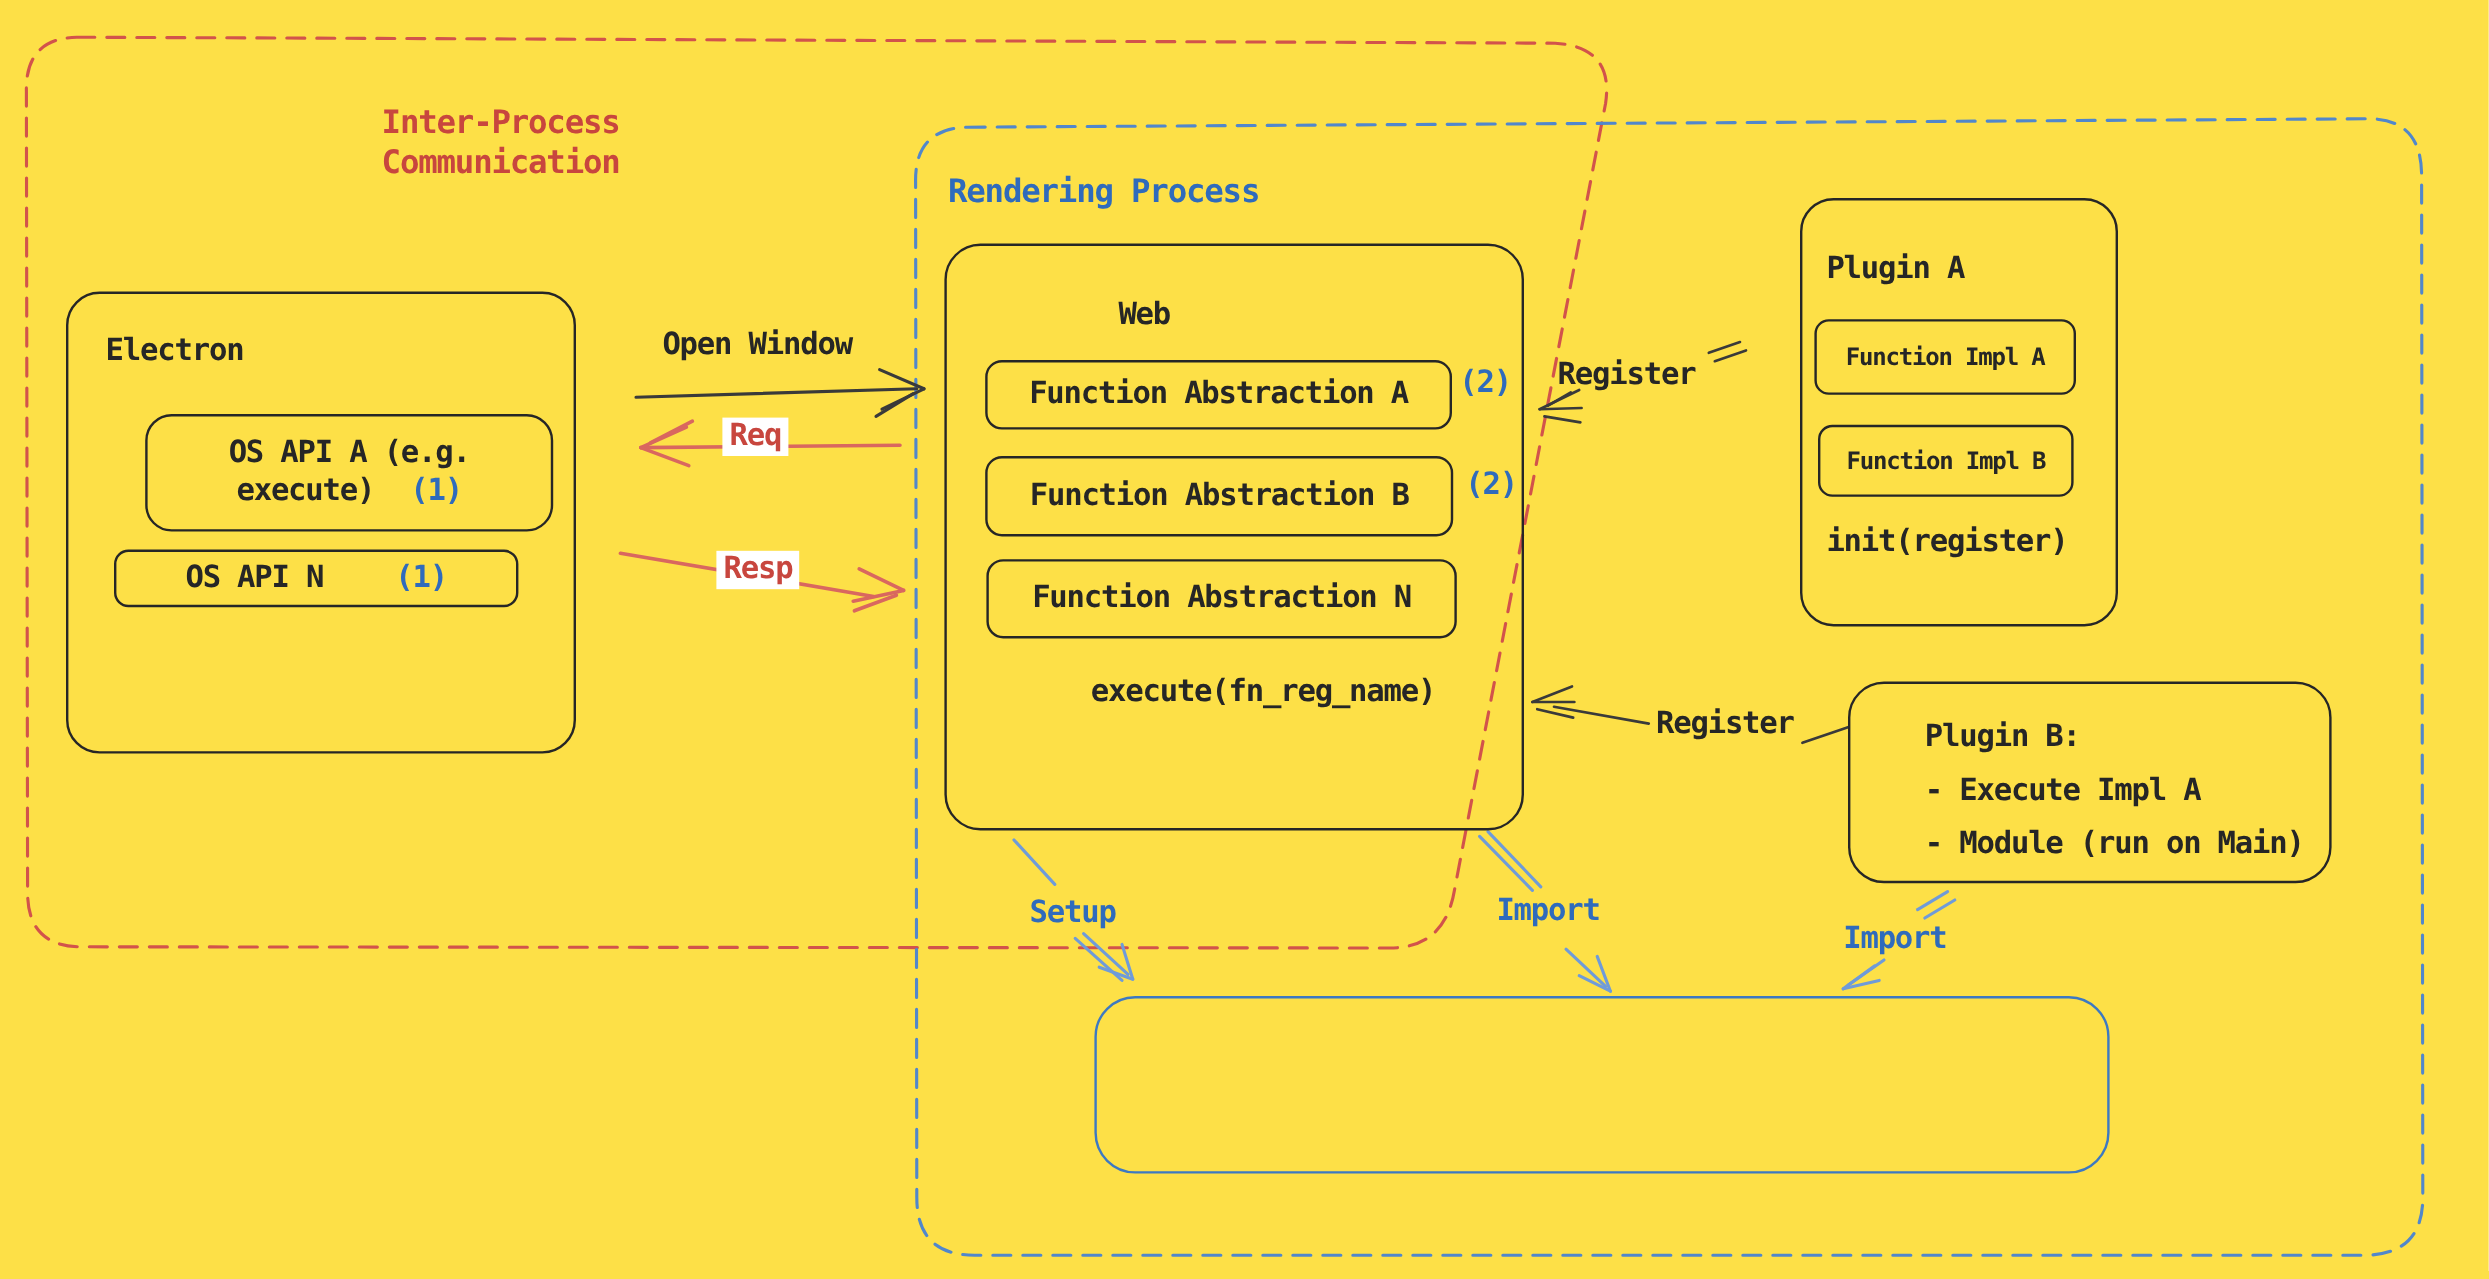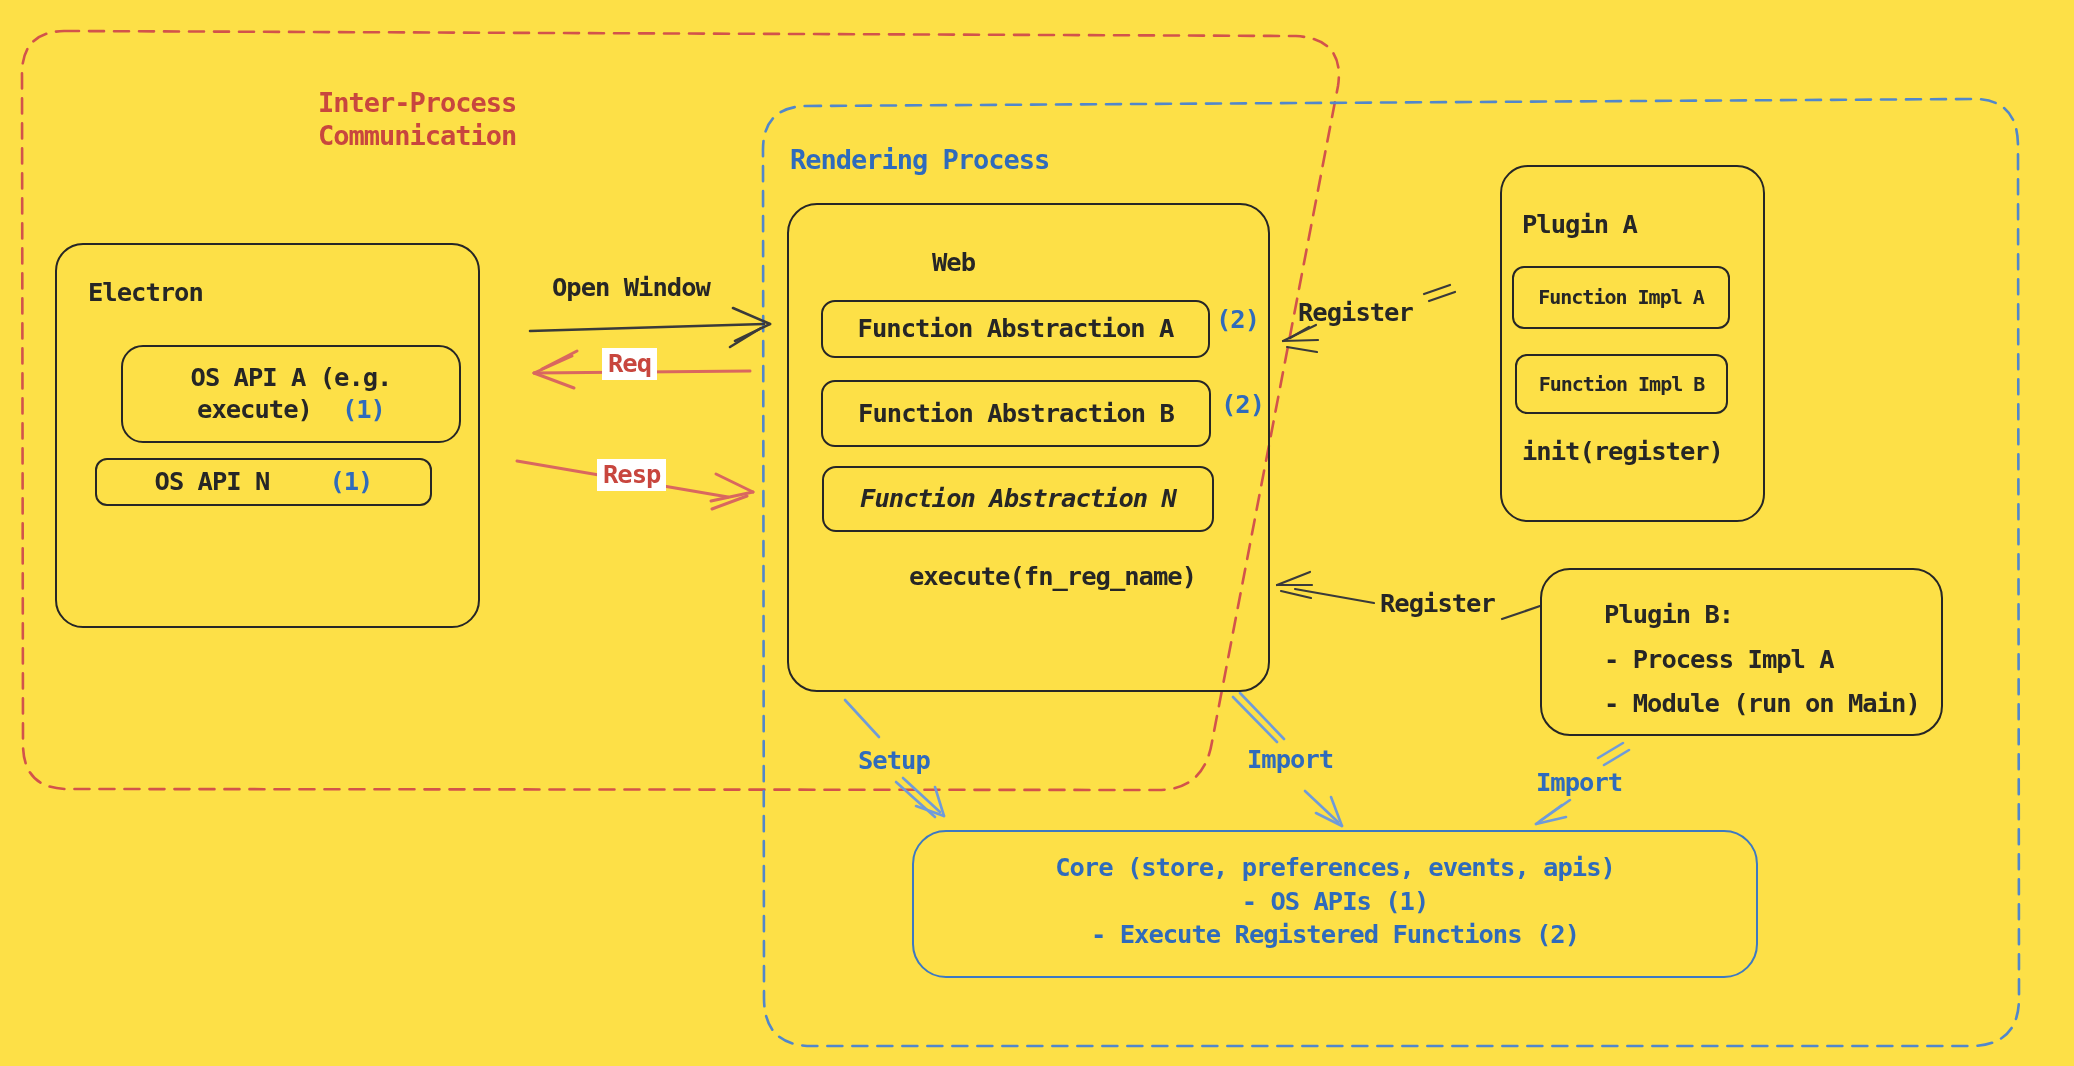--- a/index.html
+++ b/index.html
@@ -139,7 +139,7 @@
   <div class="lbl badge" style="left:1221px; top:389px;">(2)</div>
 
   <div class="box centerbox" style="left:822px; top:466px; width:392px; height:66px; border-radius:14px;">
-    <span class="lbl" style="position:static;font-style:italic;">Function Abstraction N</span>
+    <span class="lbl" style="position:static;">Function Abstraction N</span>
   </div>
 
   <div class="lbl" style="left:787px; top:561px; width:531px; text-align:center;">execute(fn_reg_name)</div>

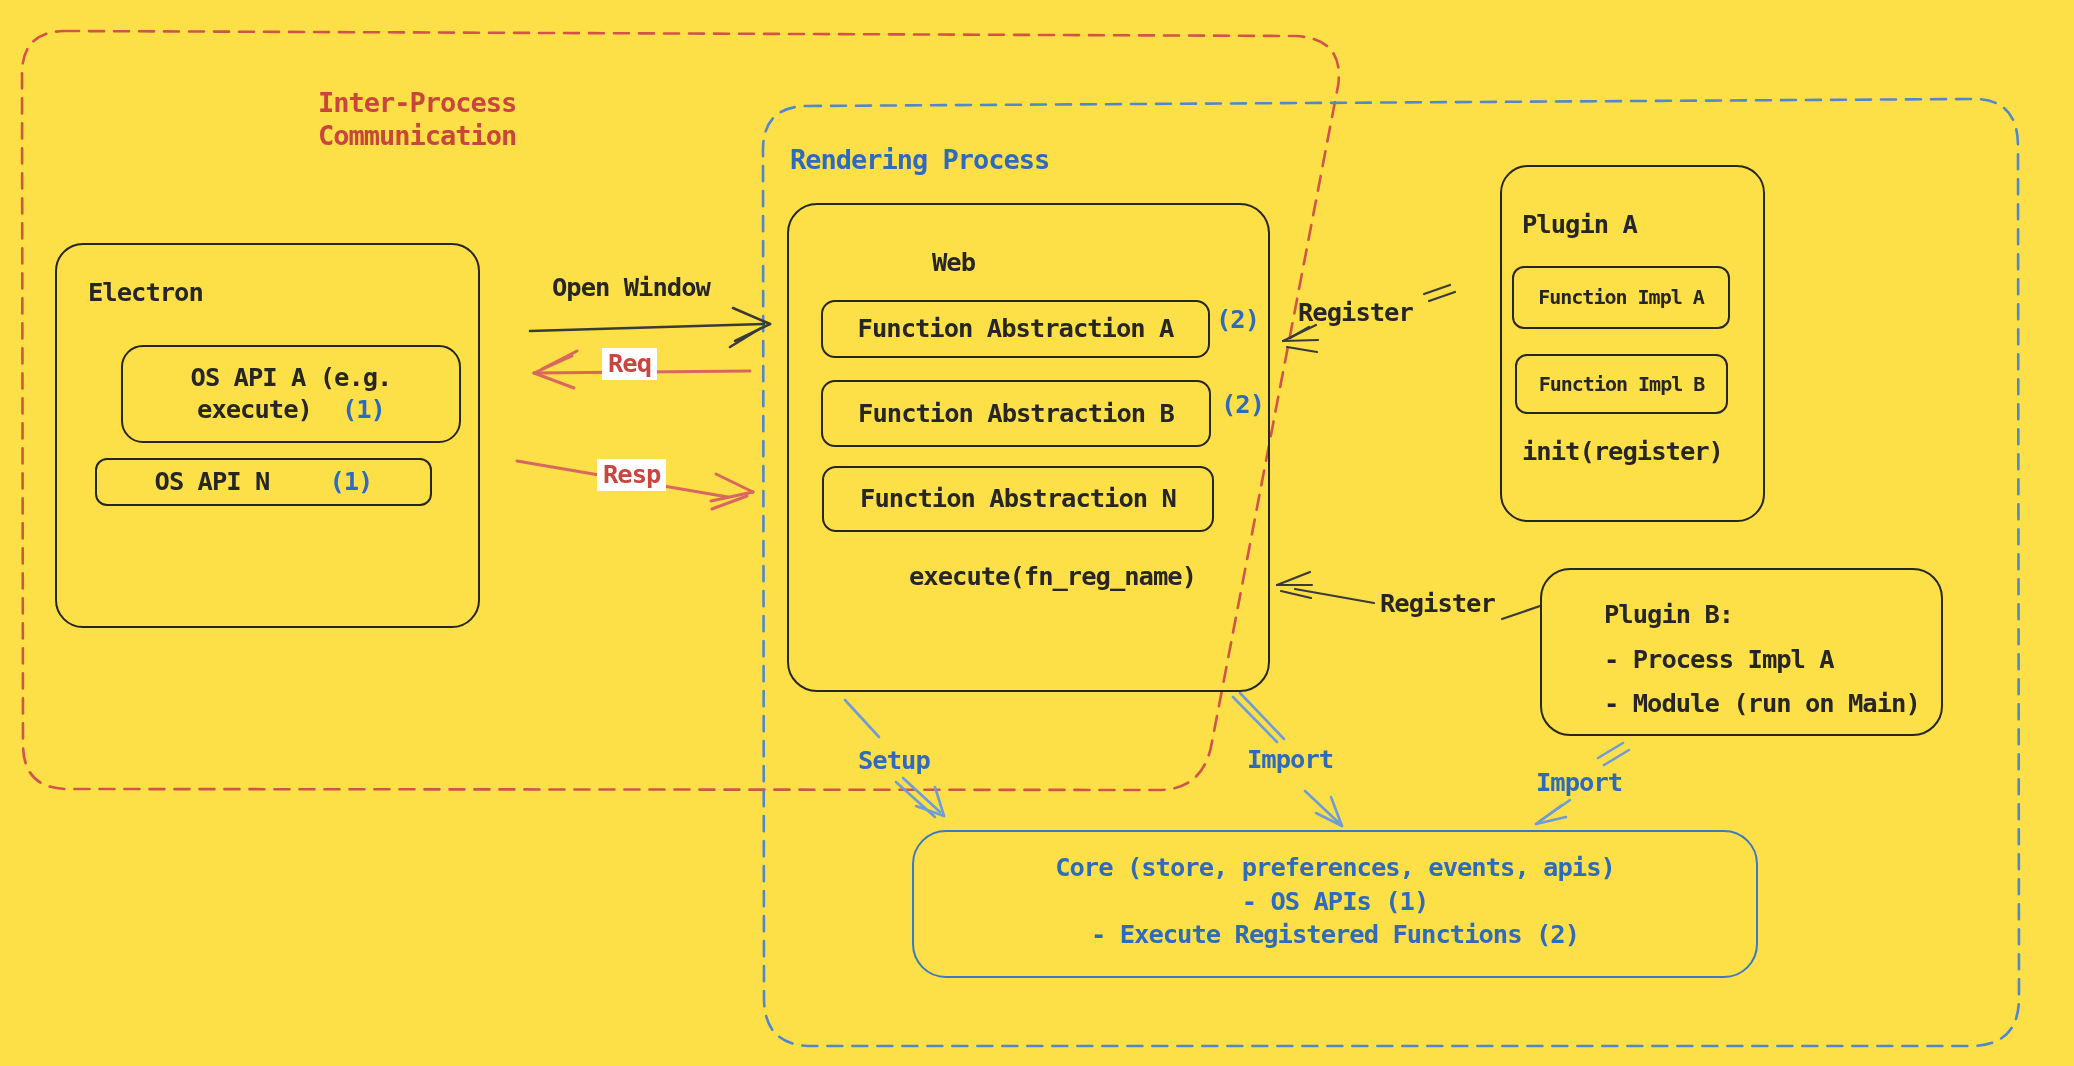--- a/index.html
+++ b/index.html
@@ -158,7 +158,7 @@
   <div class="lbl" style="left:1522px; top:436px;">init(register)</div>
 
   <div class="box" style="left:1540px; top:568px; width:403px; height:168px; border-radius:30px;"></div>
-  <div class="lbl pbtext" style="left:1568px; top:592px;margin-left:36px;"><span>Plugin B:</span><br><span>- Process Impl A</span><br><span>- Module (run on Main)</span></div>
+  <div class="lbl pbtext" style="left:1568px; top:592px;margin-left:36px;"><span>Plugin B:</span><br><span>- Execute Impl A</span><br><span>- Module (run on Main)</span></div>
 
   <div class="lbl blue" style="left:858px; top:745px;">Setup</div>
   <div class="lbl blue" style="left:1247px; top:744px;">Import</div>

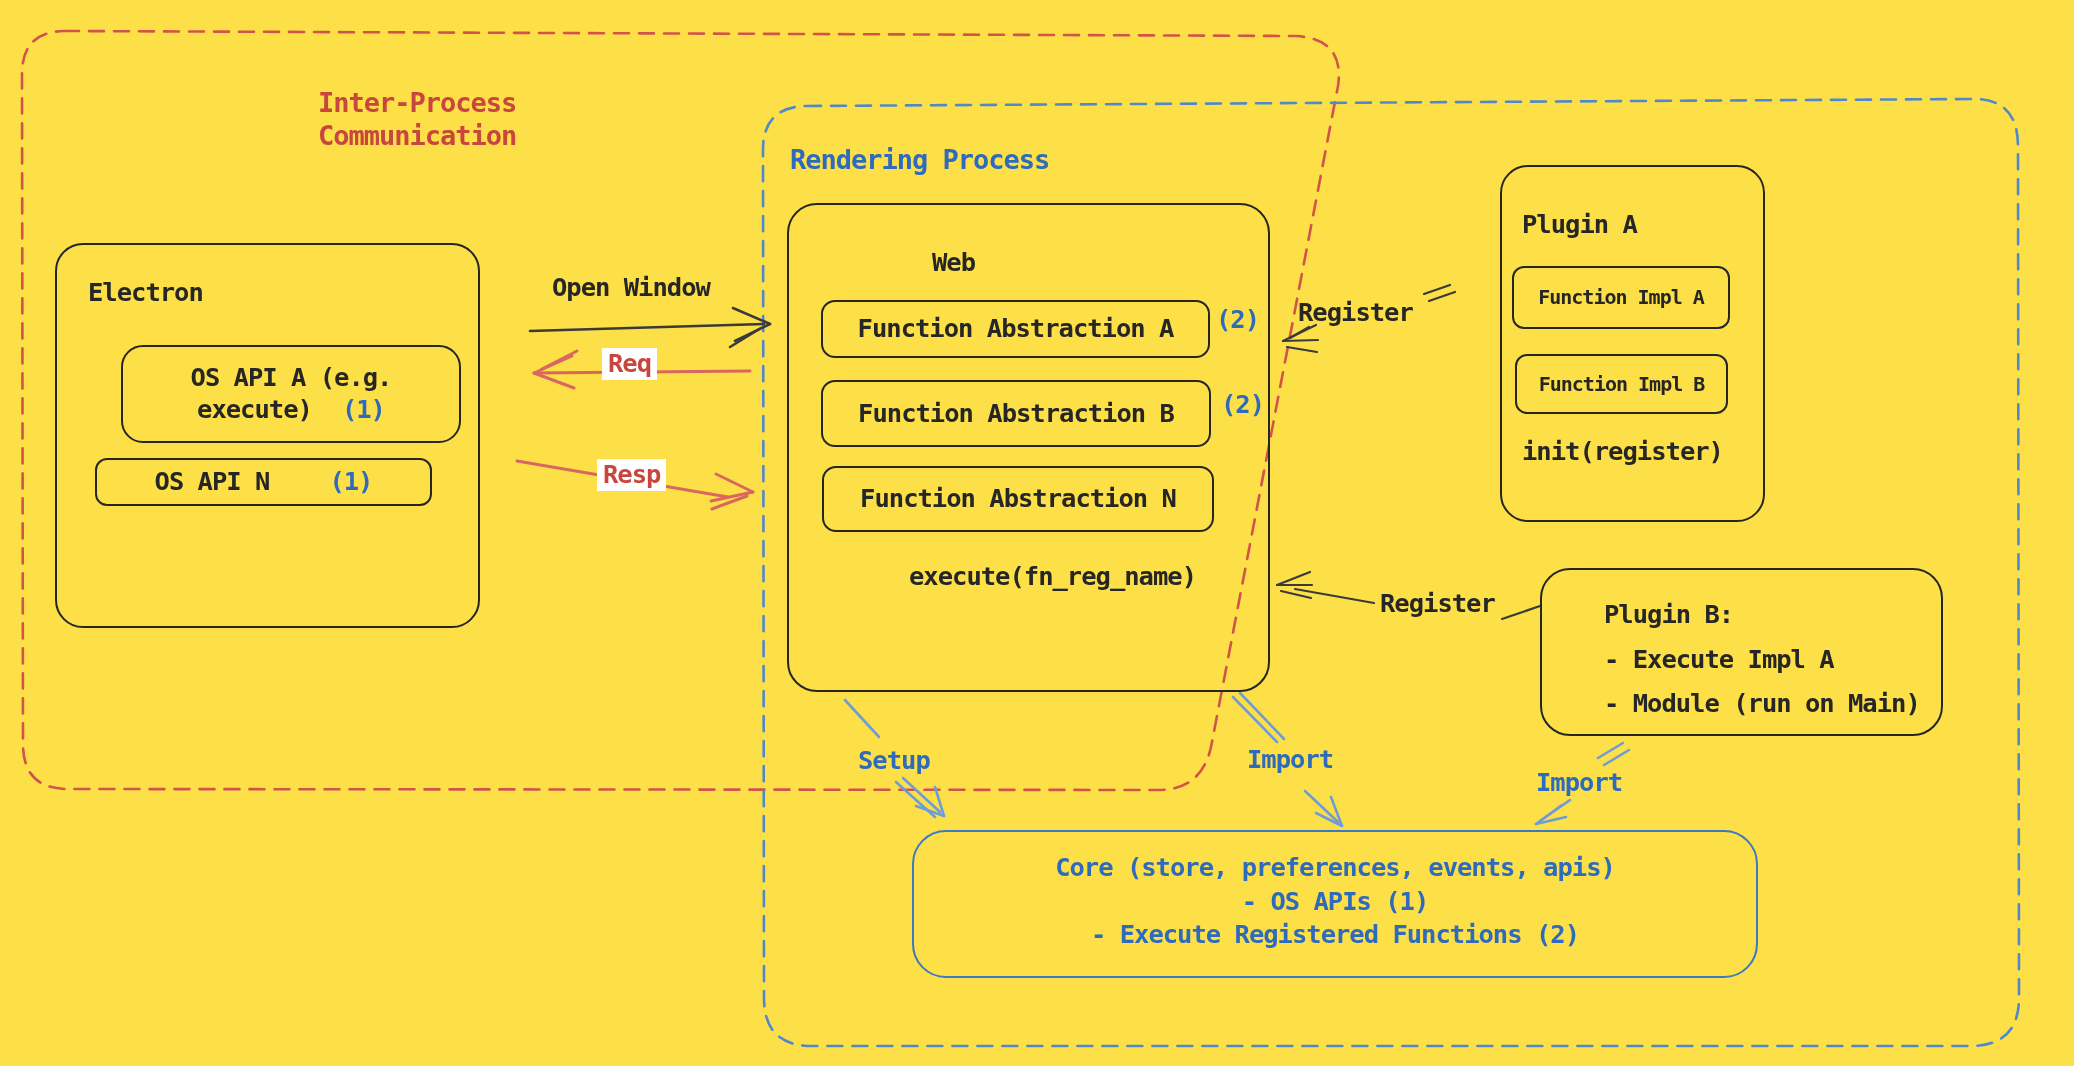--- a/index.html
+++ b/index.html
@@ -165,7 +165,6 @@
   <div class="lbl blue" style="left:1536px; top:767px;">Import</div>
 
   <div class="box bluebox" style="left:912px; top:830px; width:846px; height:148px; border-radius:34px;"></div>
-  <div class="lbl blue coretext" style="left:912px; top:851px; width:846px;"><span>Core (store, preferences, events, apis)</span><br><span>- OS APIs (1)</span><br><span>- Execute Registered Functions (2)</span></div>
 
 </div>
 

